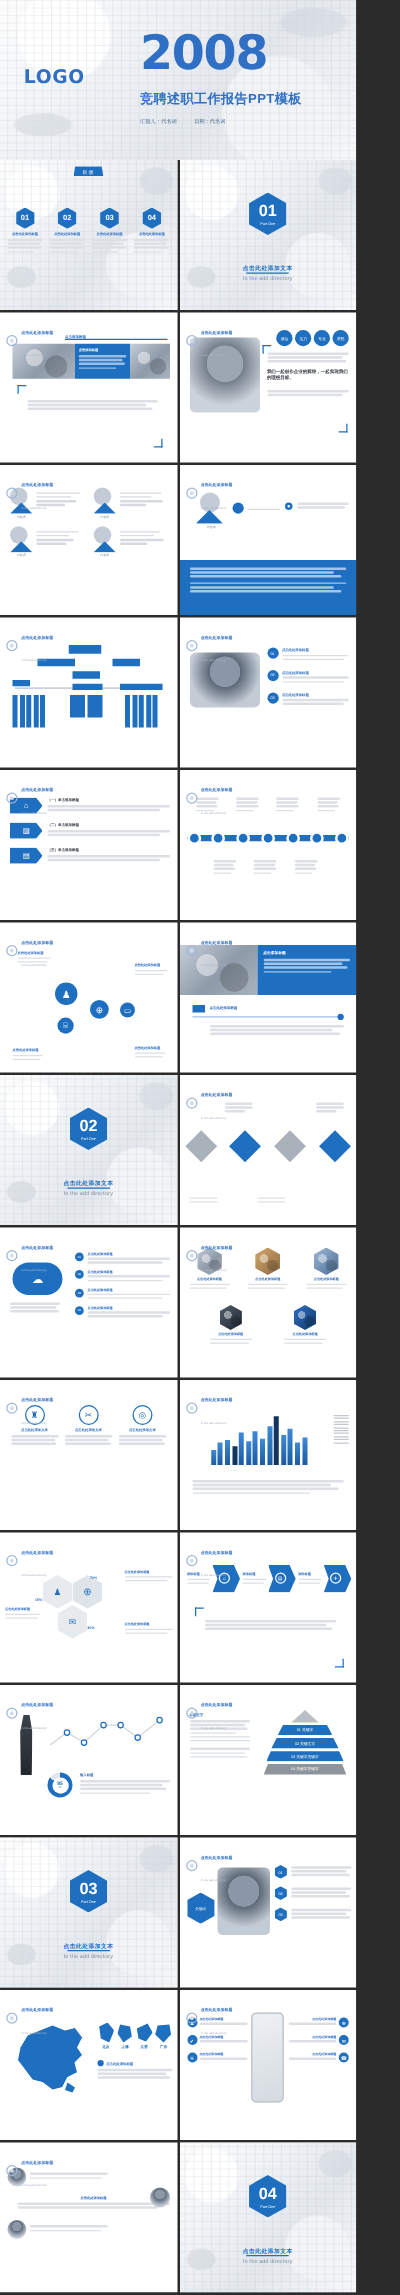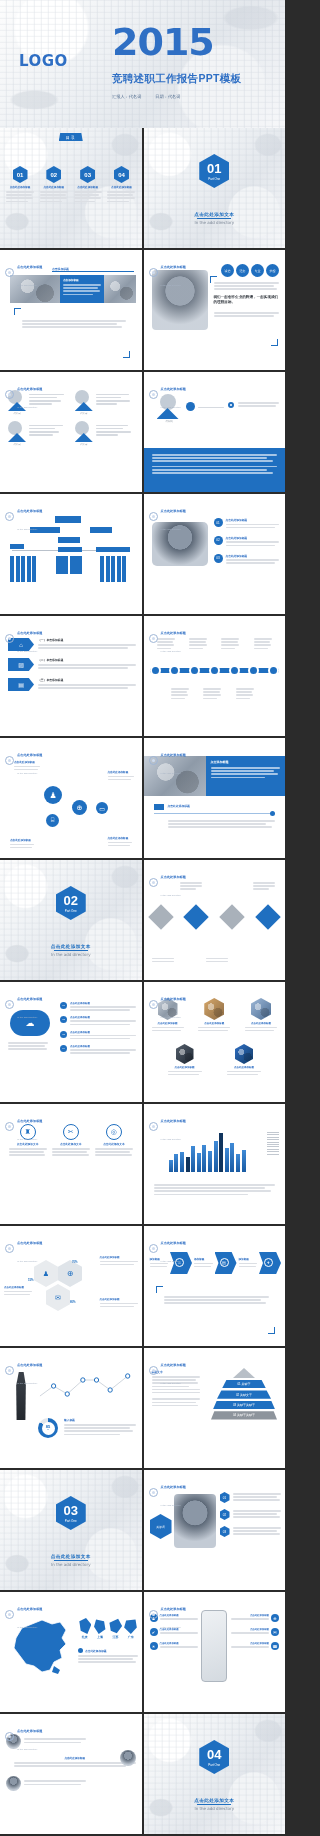--- a/index.html
+++ b/index.html
@@ -93,7 +93,7 @@
   <div class="slide" id="titleSlide">
     <div class="bgphoto"></div>
     <div class="logo">LOGO</div>
-    <div class="yr">2015</div>
+    <div class="yr">2008</div>
     <div class="sub">竞聘述职工作报告PPT模板</div>
     <div class="meta">
       <span>汇报人：代名词</span>

